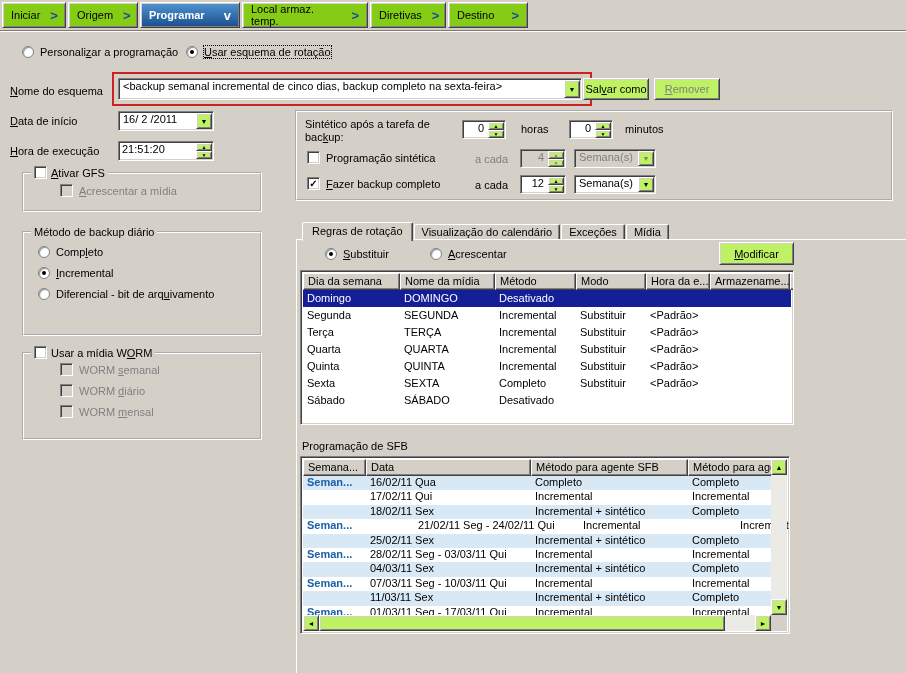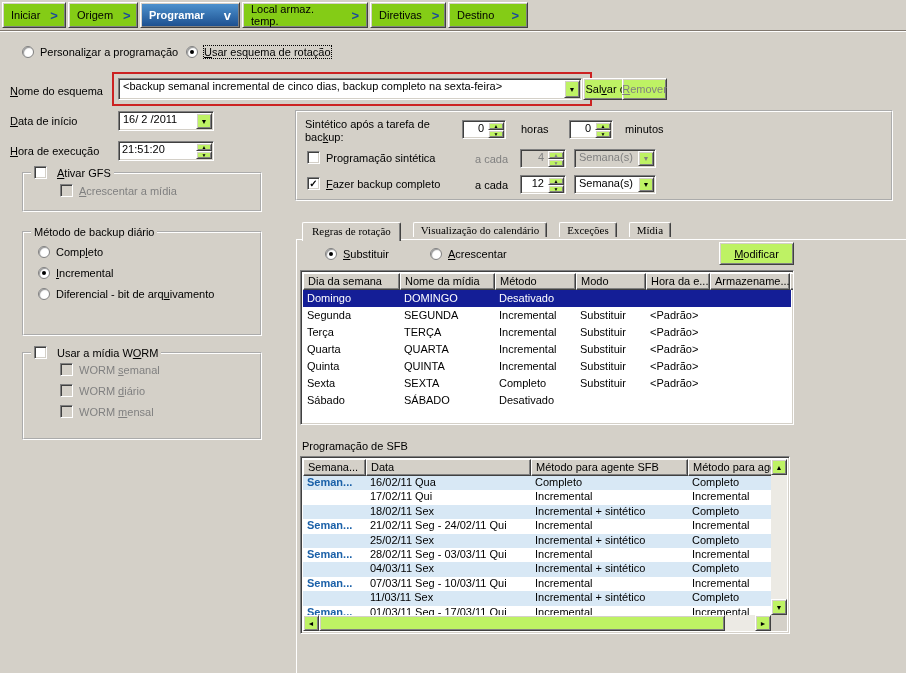--- a/index.html
+++ b/index.html
@@ -144,7 +144,7 @@
   <div class="raised btn" style="position:absolute;left:583px;top:78px;width:66px;height:22px">
     <span>Sal<u>v</u>ar como</span>
   </div>
-  <div class="raised btn dis" style="position:absolute;left:622px;top:78px;width:45px;height:22px">
+  <div class="raised btn dis" style="position:absolute;left:654px;top:78px;width:66px;height:22px">
     <span><u>R</u>emover</span>
   </div>
 

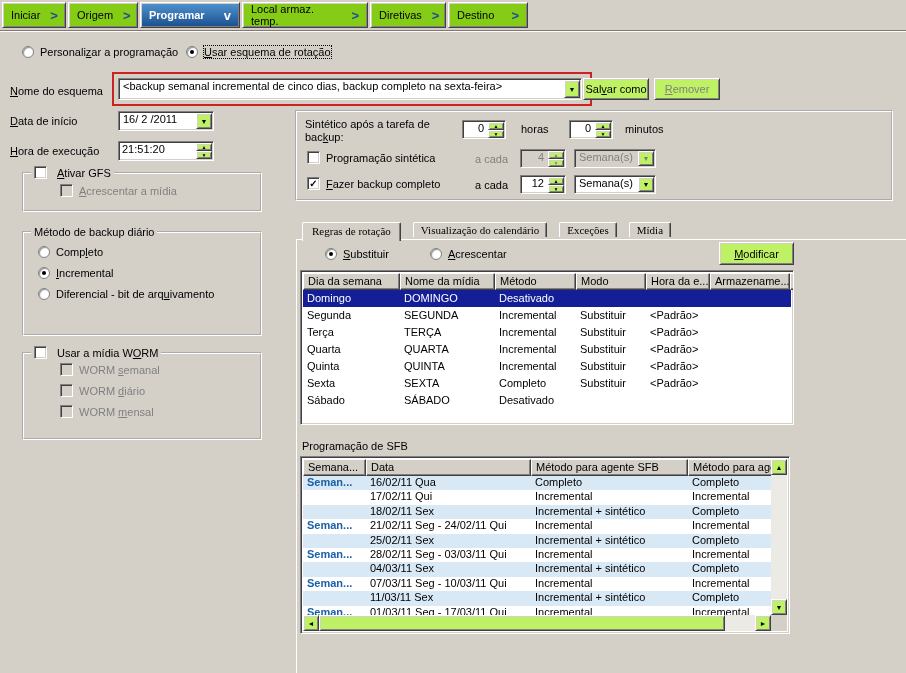--- a/index.html
+++ b/index.html
@@ -39,7 +39,7 @@
 
   
   fieldset{position:absolute;border:2px groove #fff;margin:0;padding:0;min-inline-size:0;}
-  legend{margin-left:7px;padding:0 3px;display:flex;align-items:center;gap:10px;}
+  legend{margin-left:7px;padding:0 3px;display:flex;align-items:center;gap:4px;}
 
   
   .combo{display:flex;background:#fff;border:1px solid;border-color:#808080 #fff #fff #808080;

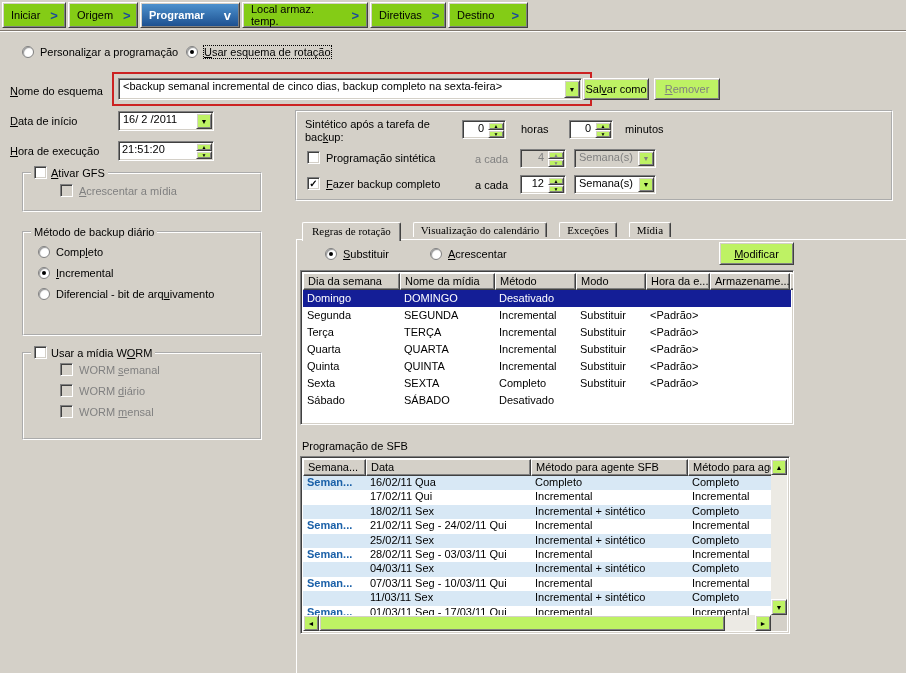--- a/index.html
+++ b/index.html
@@ -56,7 +56,7 @@
   .spin.dis{background:#d4d0c8;}
 
   
-  .rtabs{position:absolute;left:302px;top:222px;height:18px;display:flex;align-items:flex-start;gap:12px;font-family:Liberation Serif, serif;}
+  .rtabs{position:absolute;left:302px;top:222px;height:18px;display:flex;align-items:center;gap:1px;}
   .rtab{height:15px;line-height:14px;padding:0 7px;background:#d4d0c8;
         border:1px solid;border-color:#fff #404040 #404040 #fff;border-bottom:none;
         border-radius:2px 2px 0 0;box-shadow:inset -1px 0 0 #808080;white-space:nowrap;}

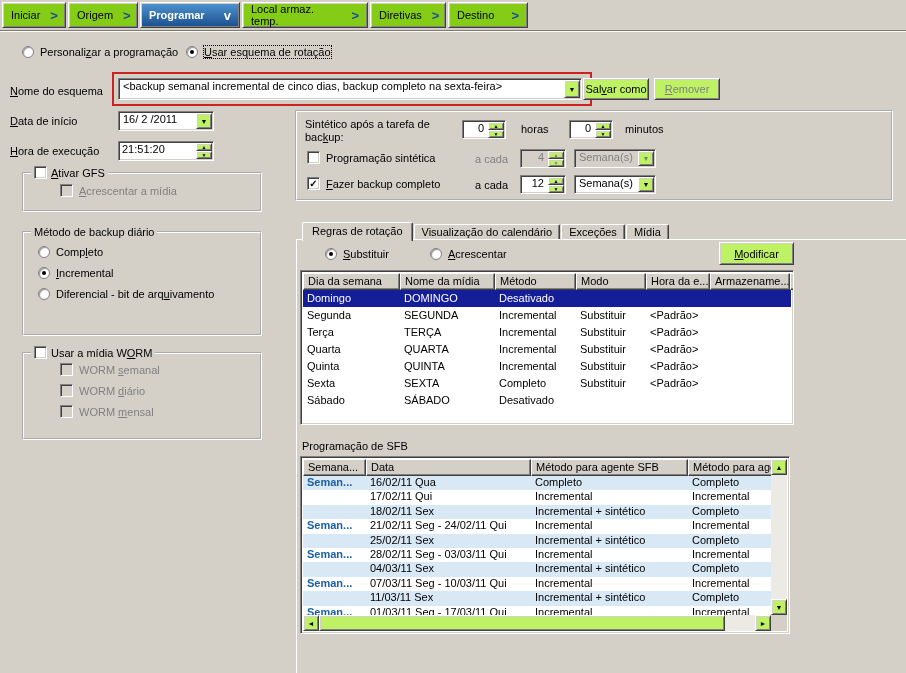--- a/index.html
+++ b/index.html
@@ -387,7 +387,7 @@
         </div>
         <div class="lvrow">
           <div class="lvcell week" style="width: 63px;">Seman...</div>
-          <div class="lvcell" style="width: 165px;">21/02/11 Seg - 24/02/11 Qui</div>
+          <div class="lvcell" style="width: 165px; margin-left: 48px;">21/02/11 Seg - 24/02/11 Qui</div>
           <div class="lvcell" style="width: 157px;">Incremental</div>
           <div class="lvcell" style="width: 85px;">Incremental</div>
         </div>

